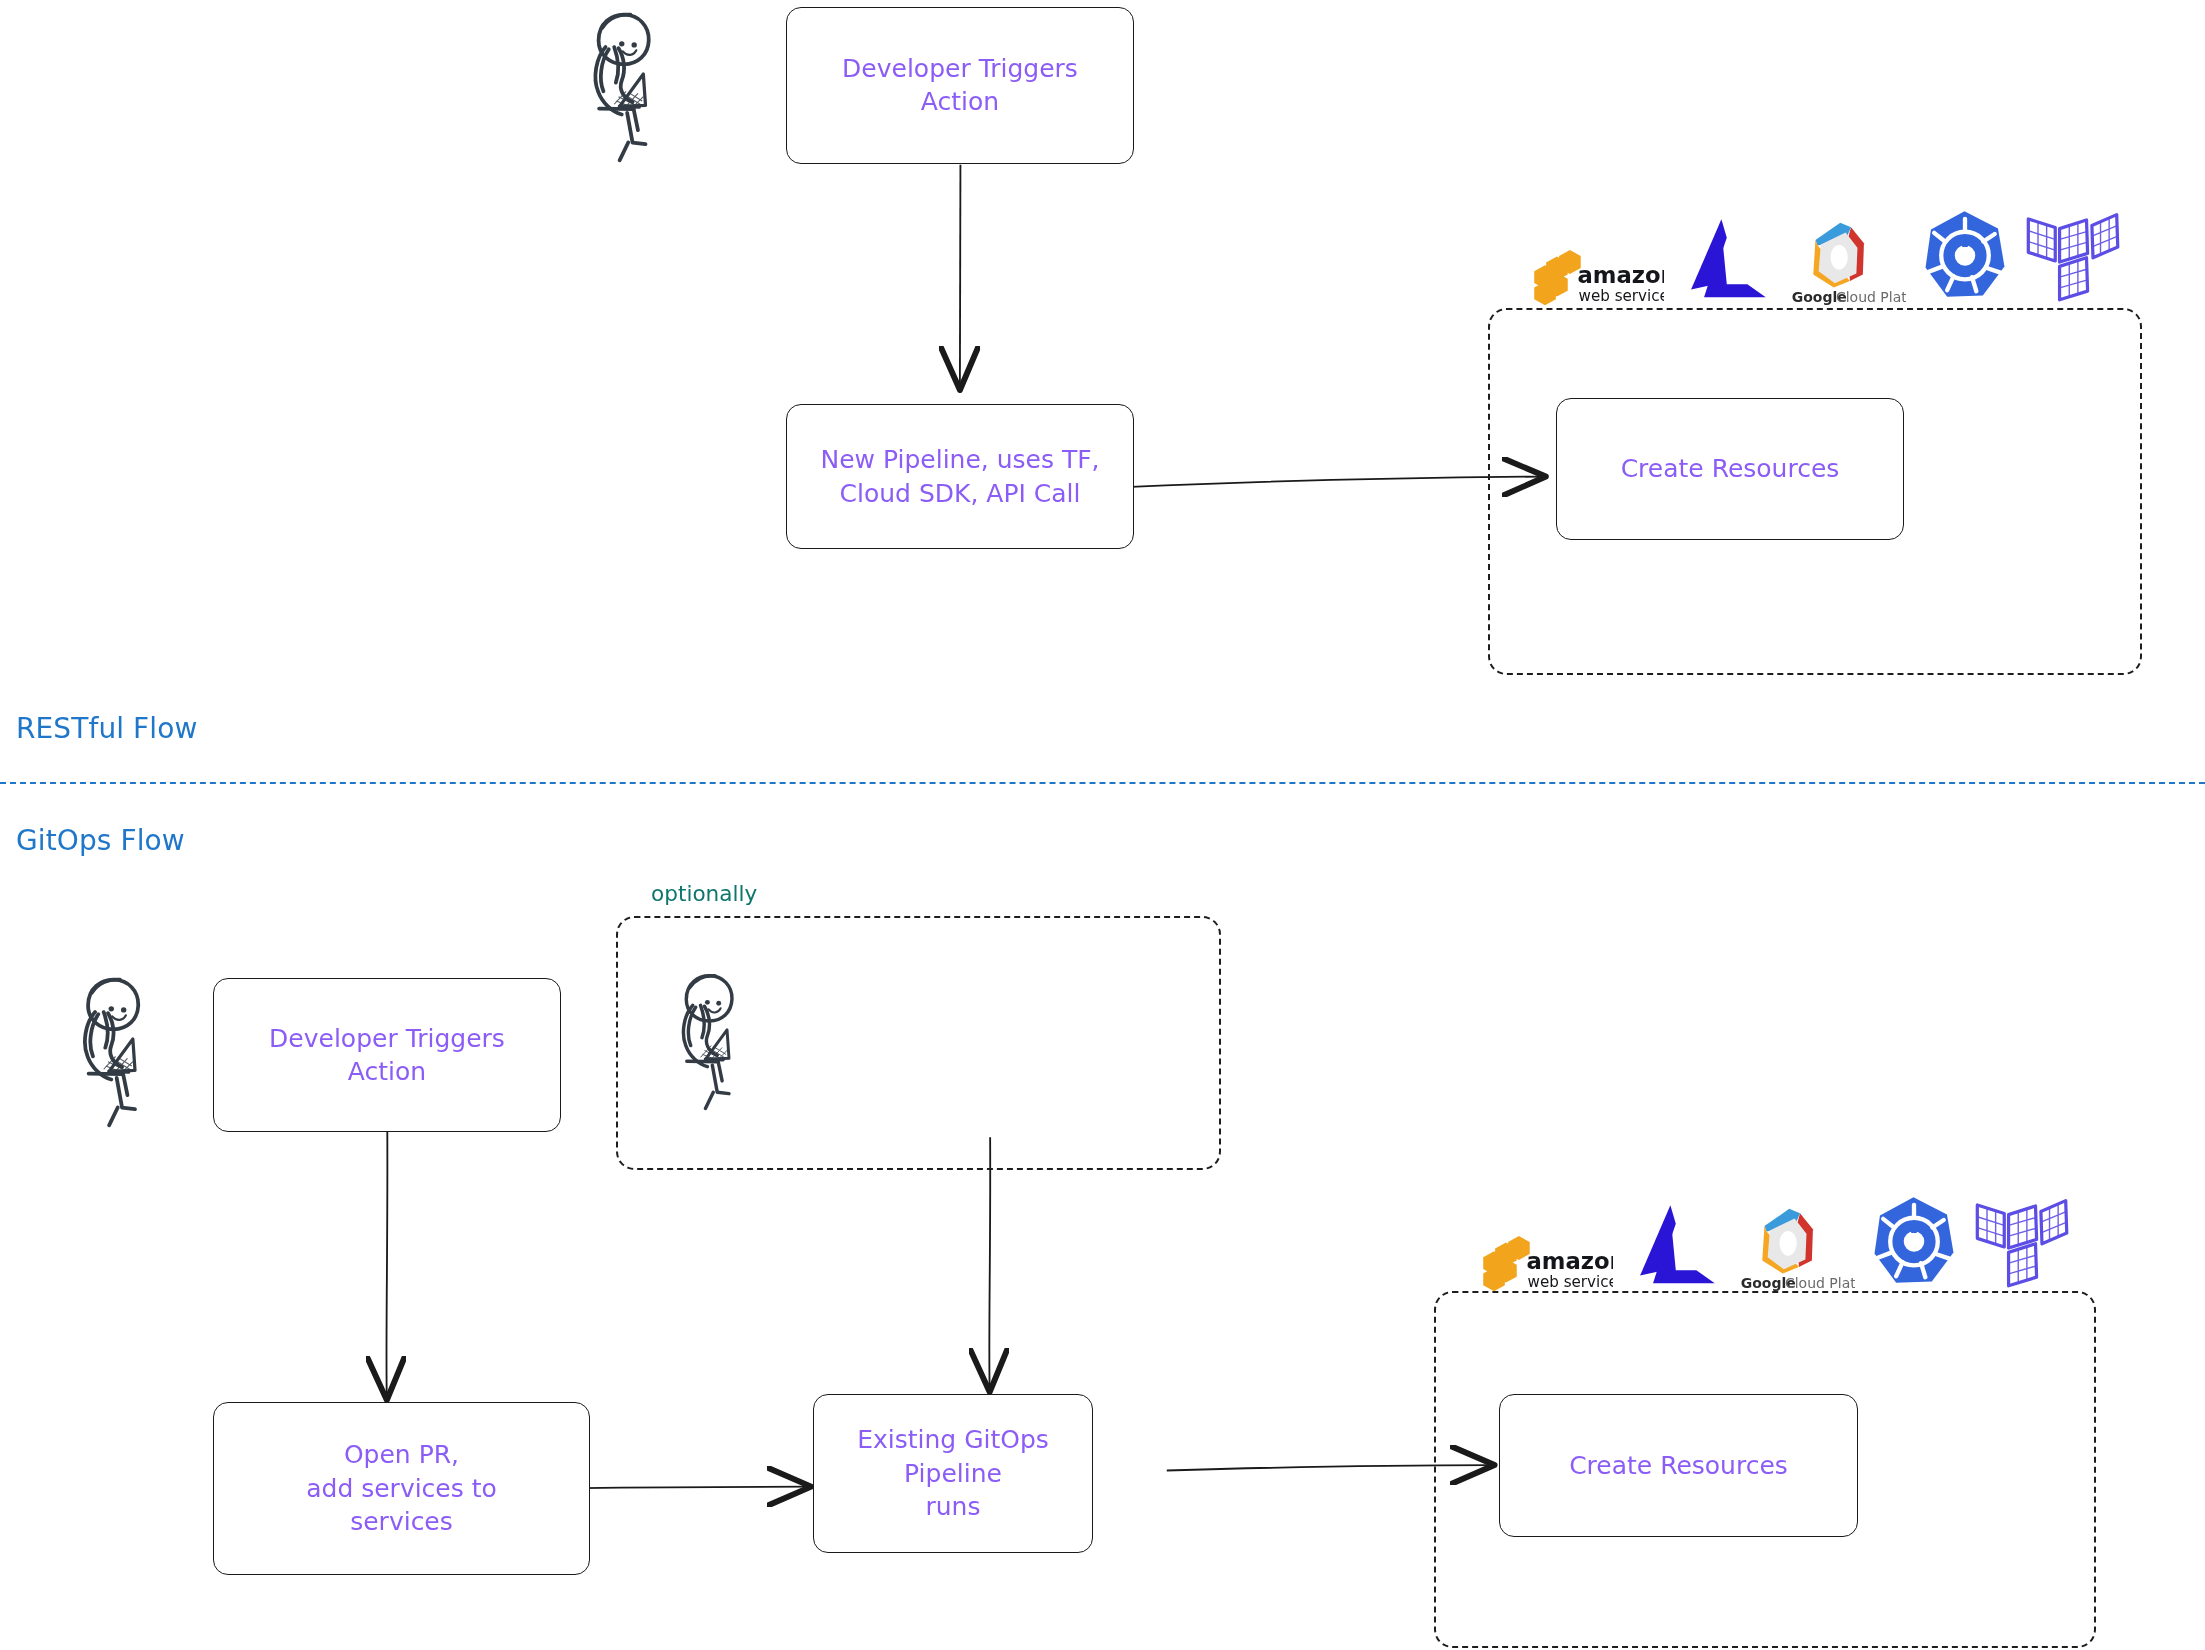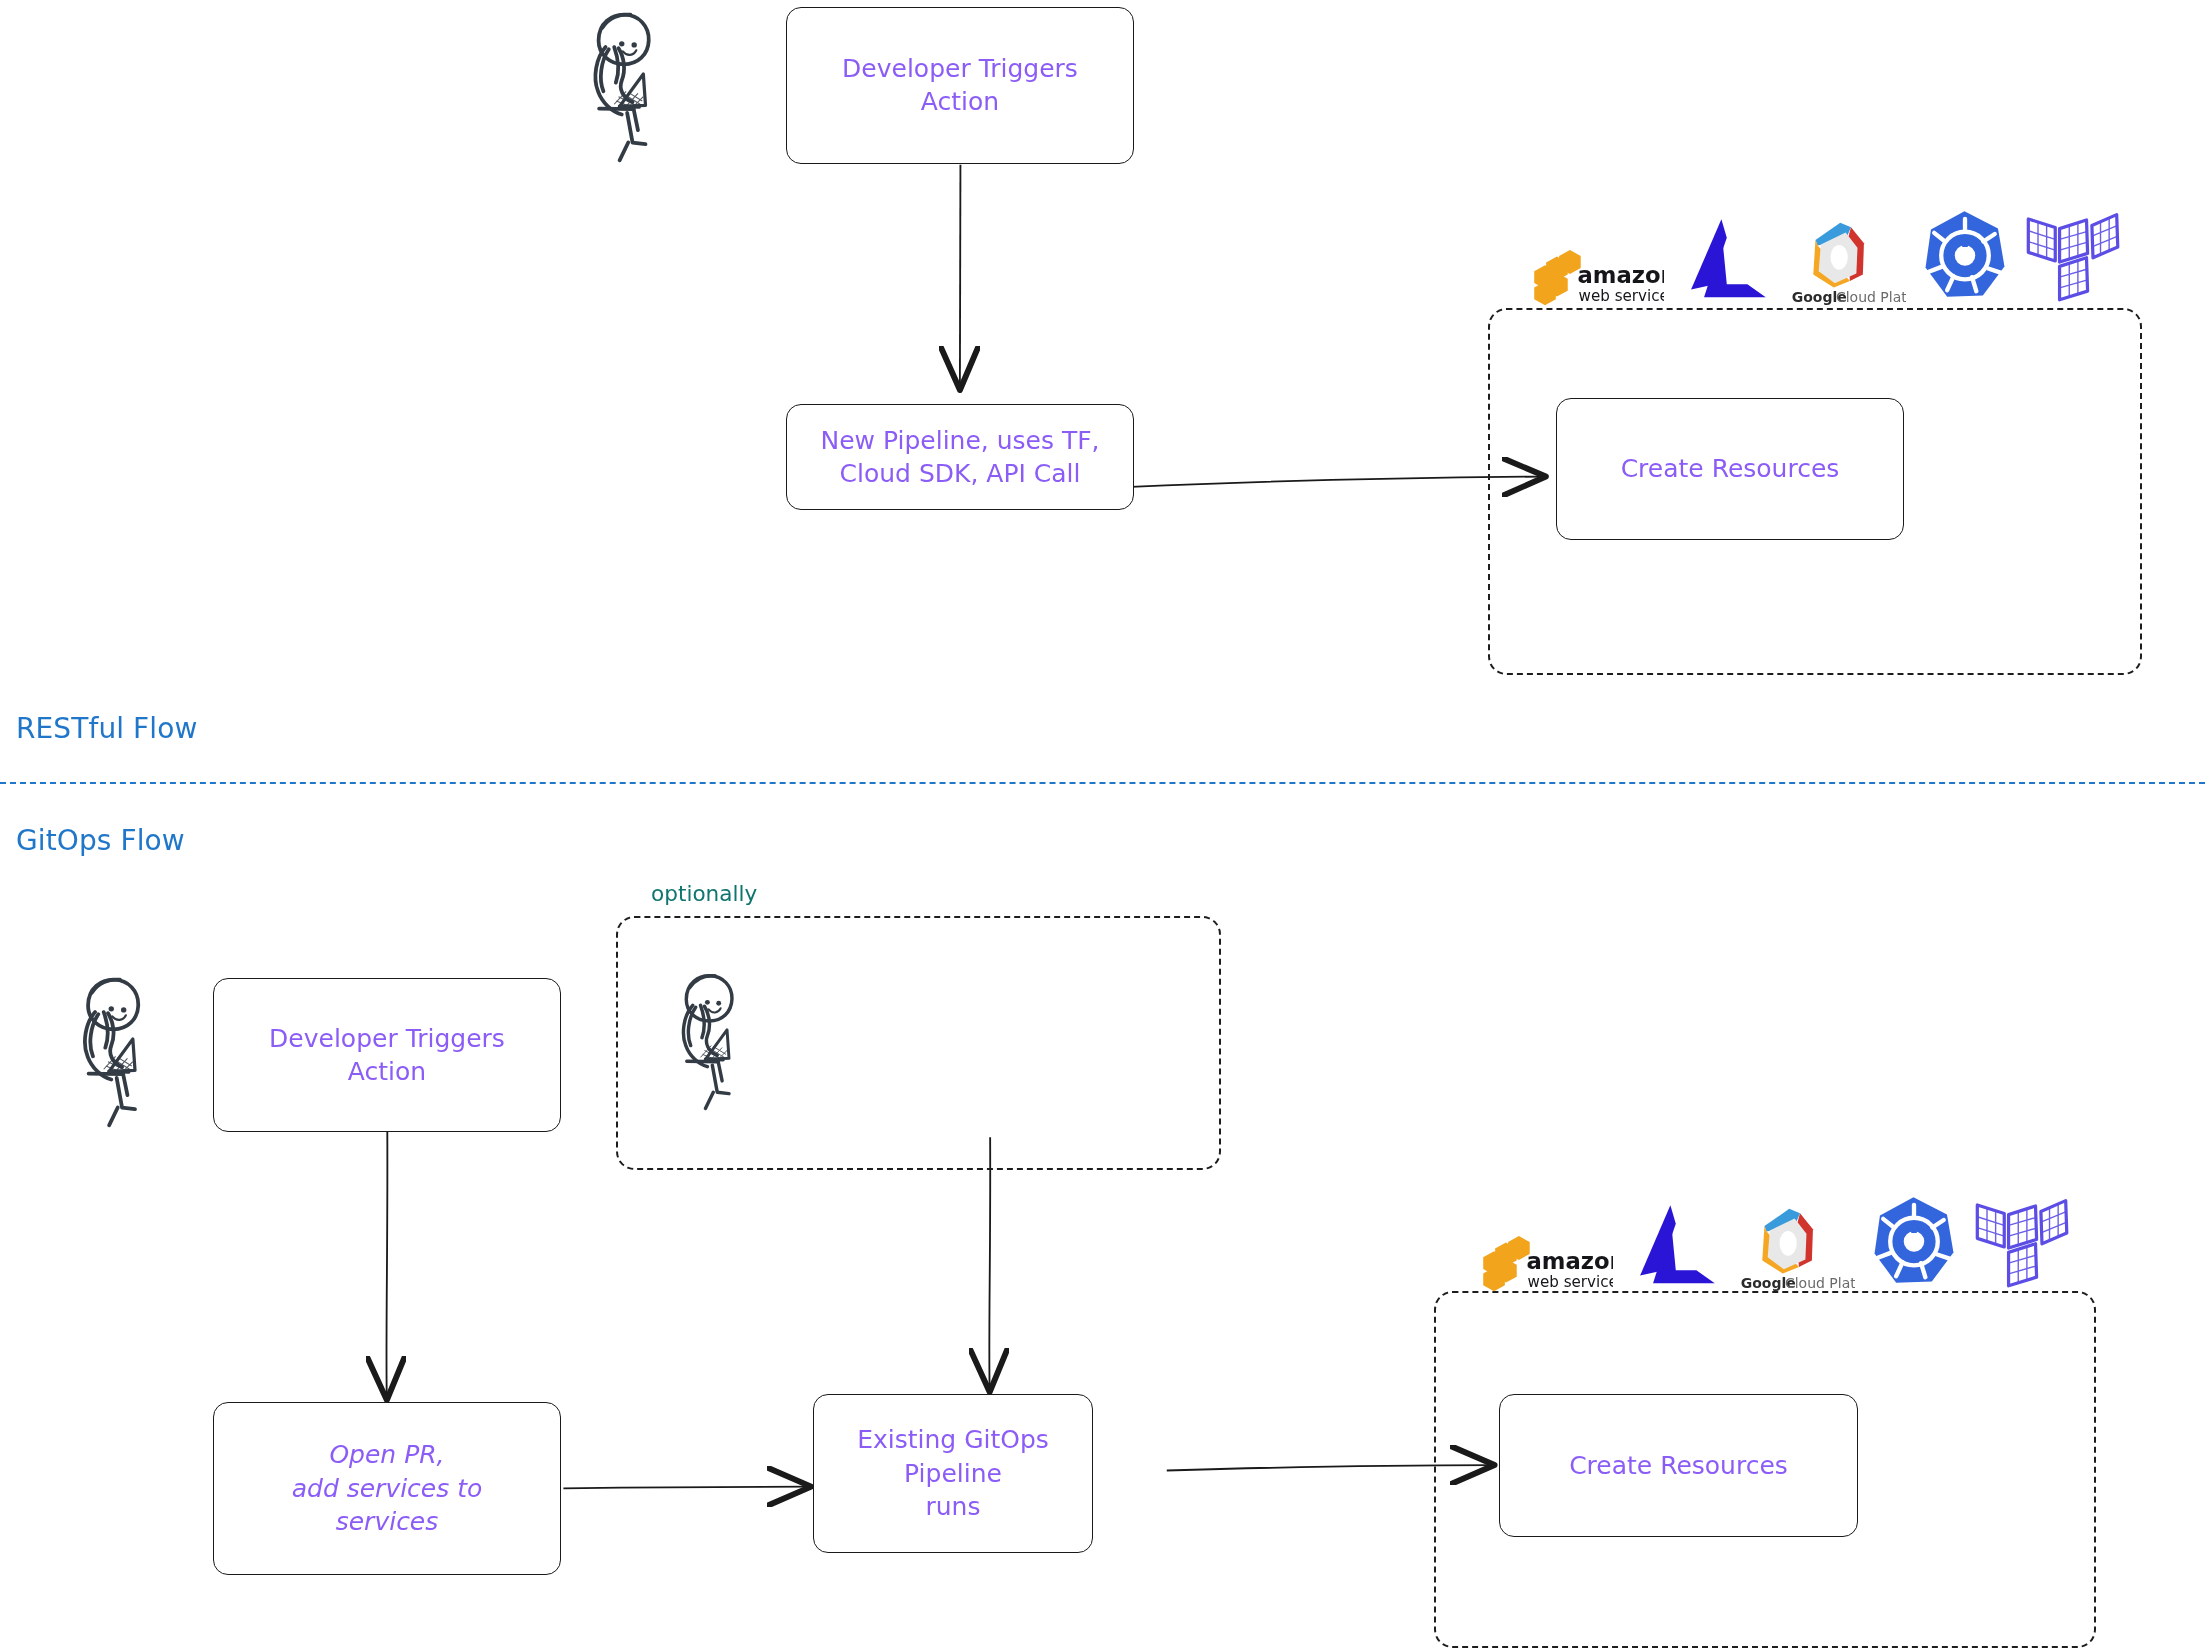--- a/index.html
+++ b/index.html
@@ -153,7 +153,7 @@
     </div>
   </div>
 
-  <div class="node" style="left:786px; top:404px; width:348px; height:106px;">
+  <div class="node" style="left:786px; top:404px; width:348px; height:145px;">
     <div>
       <span>New Pipeline, uses TF,</span>
       <span>Cloud SDK, API Call</span>

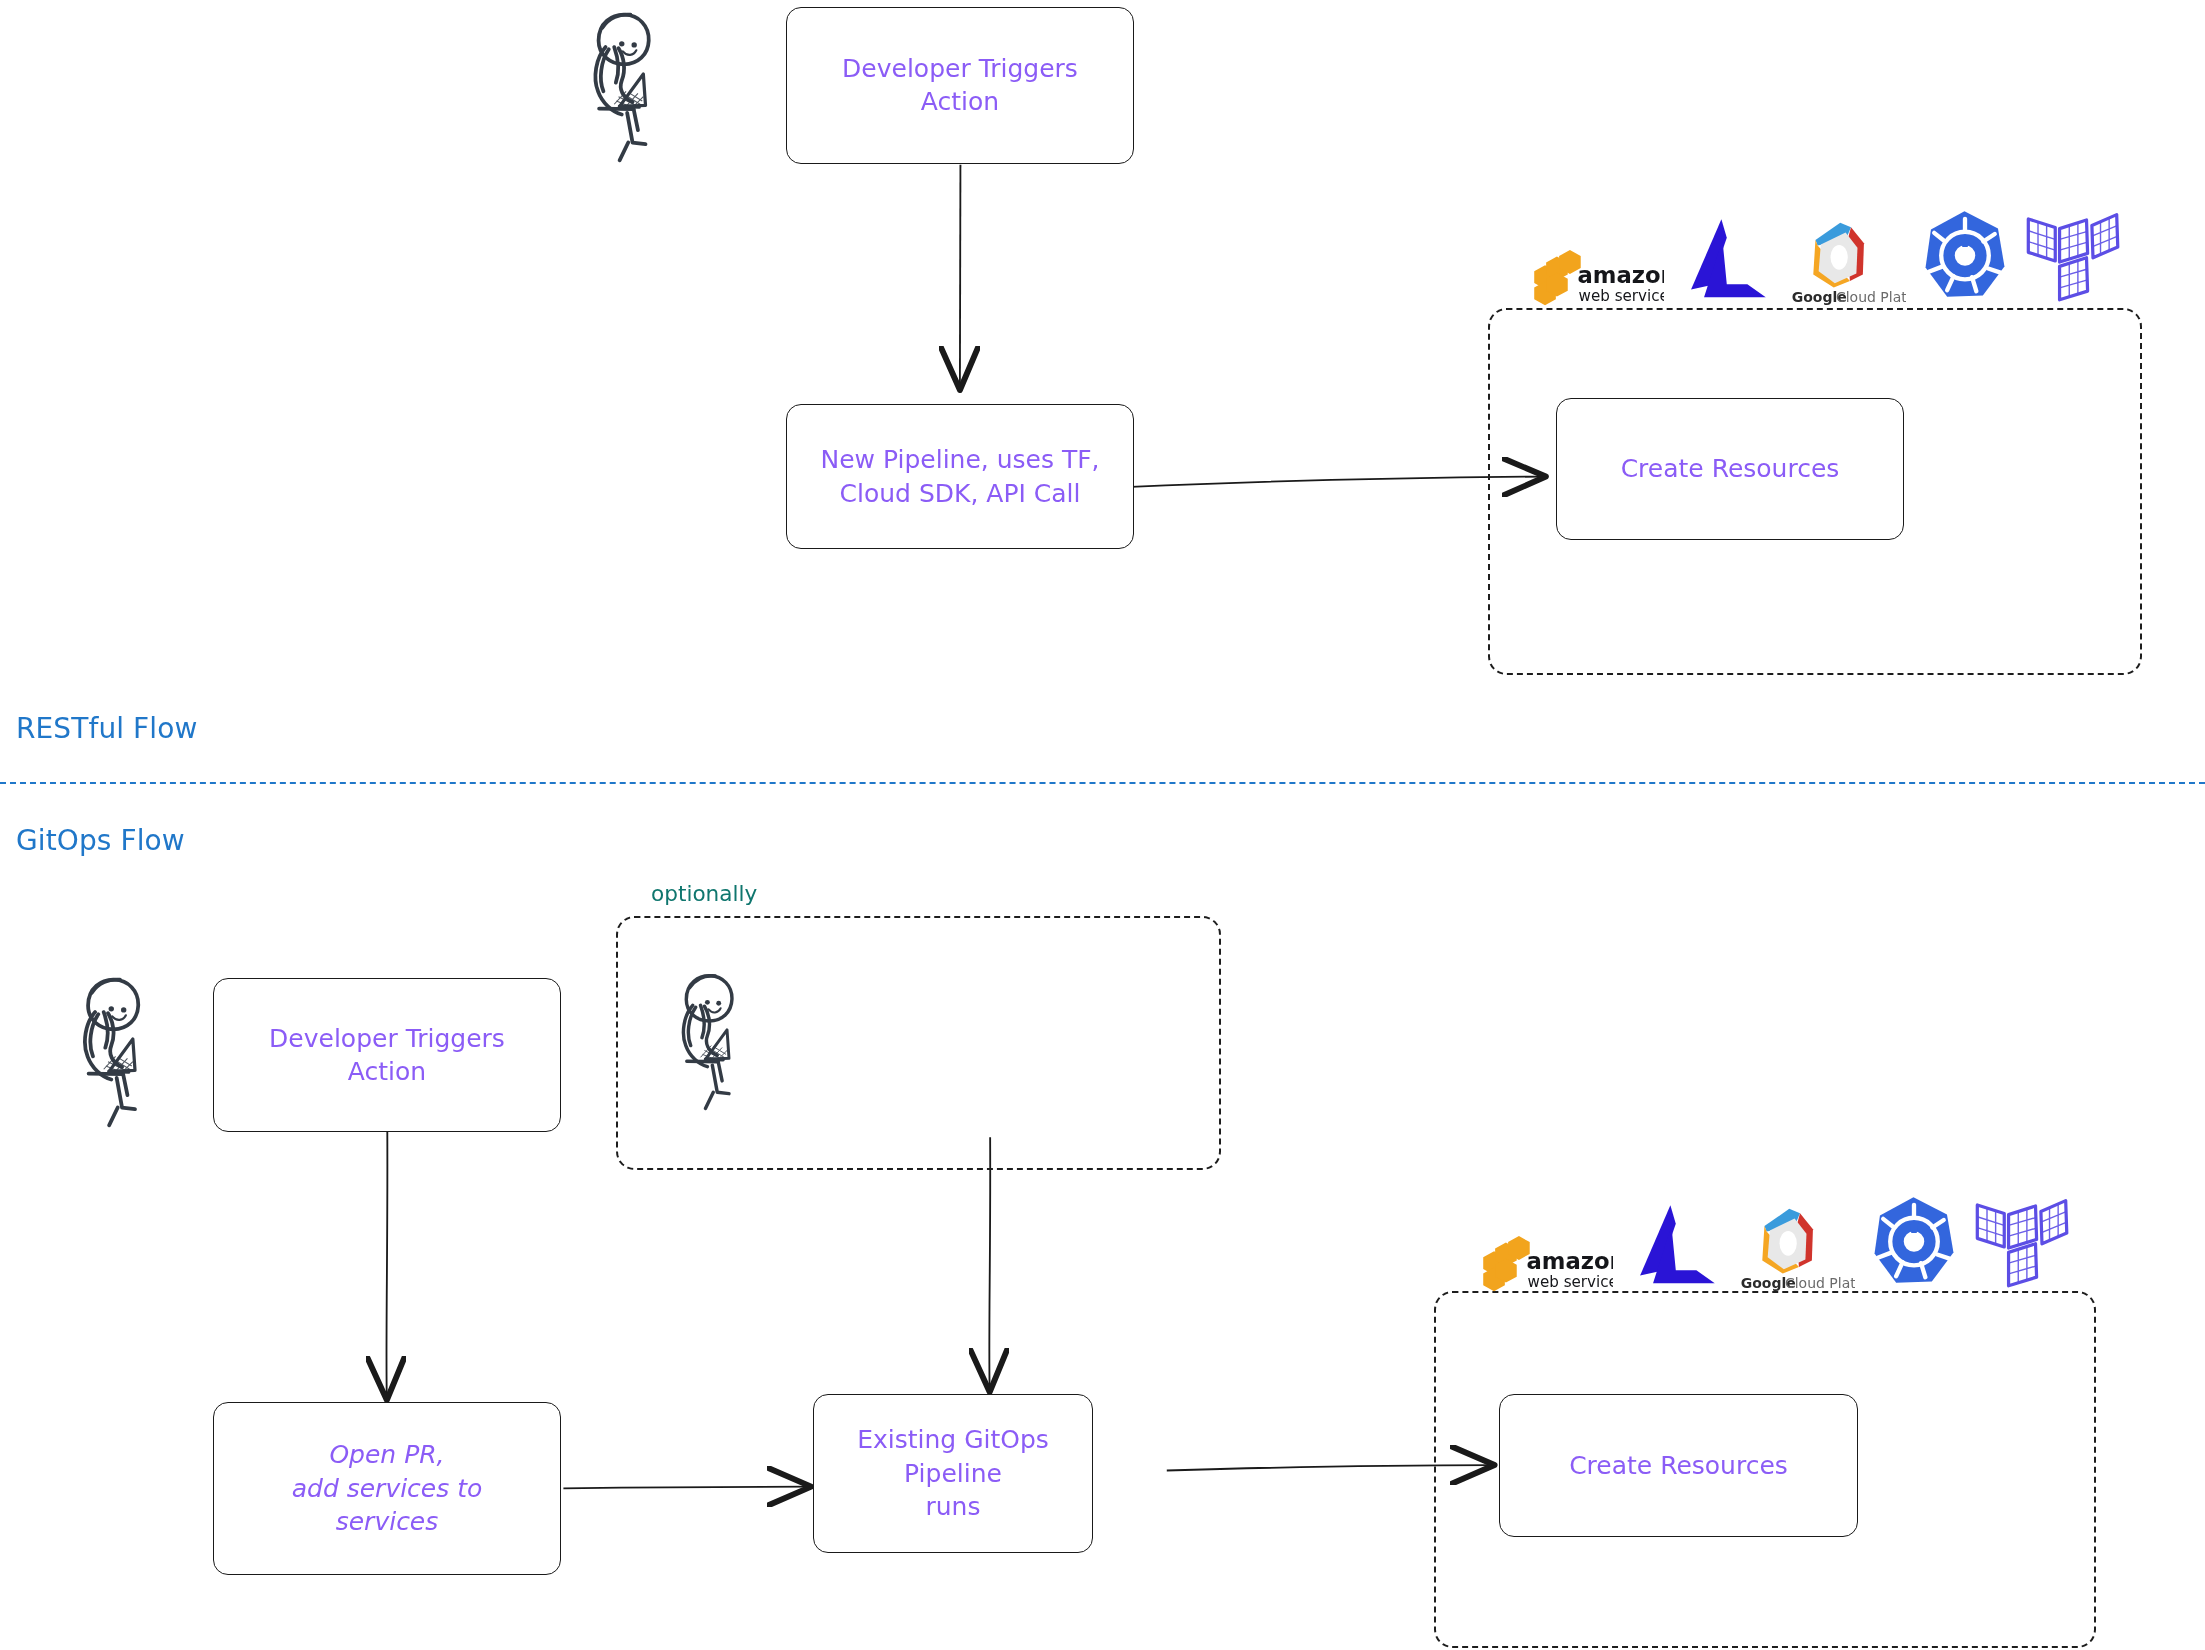--- a/index.html
+++ b/index.html
@@ -315,7 +315,7 @@
   </div>
 
 
-  <div class="node" style="left:213px; top:1402px; width:348px; height:173px;font-style:italic;">
+  <div class="node" style="left:213px; top:1402px; width:377px; height:173px;">
     <div>
       <span>Open PR,</span>
       <span>add services to</span>

